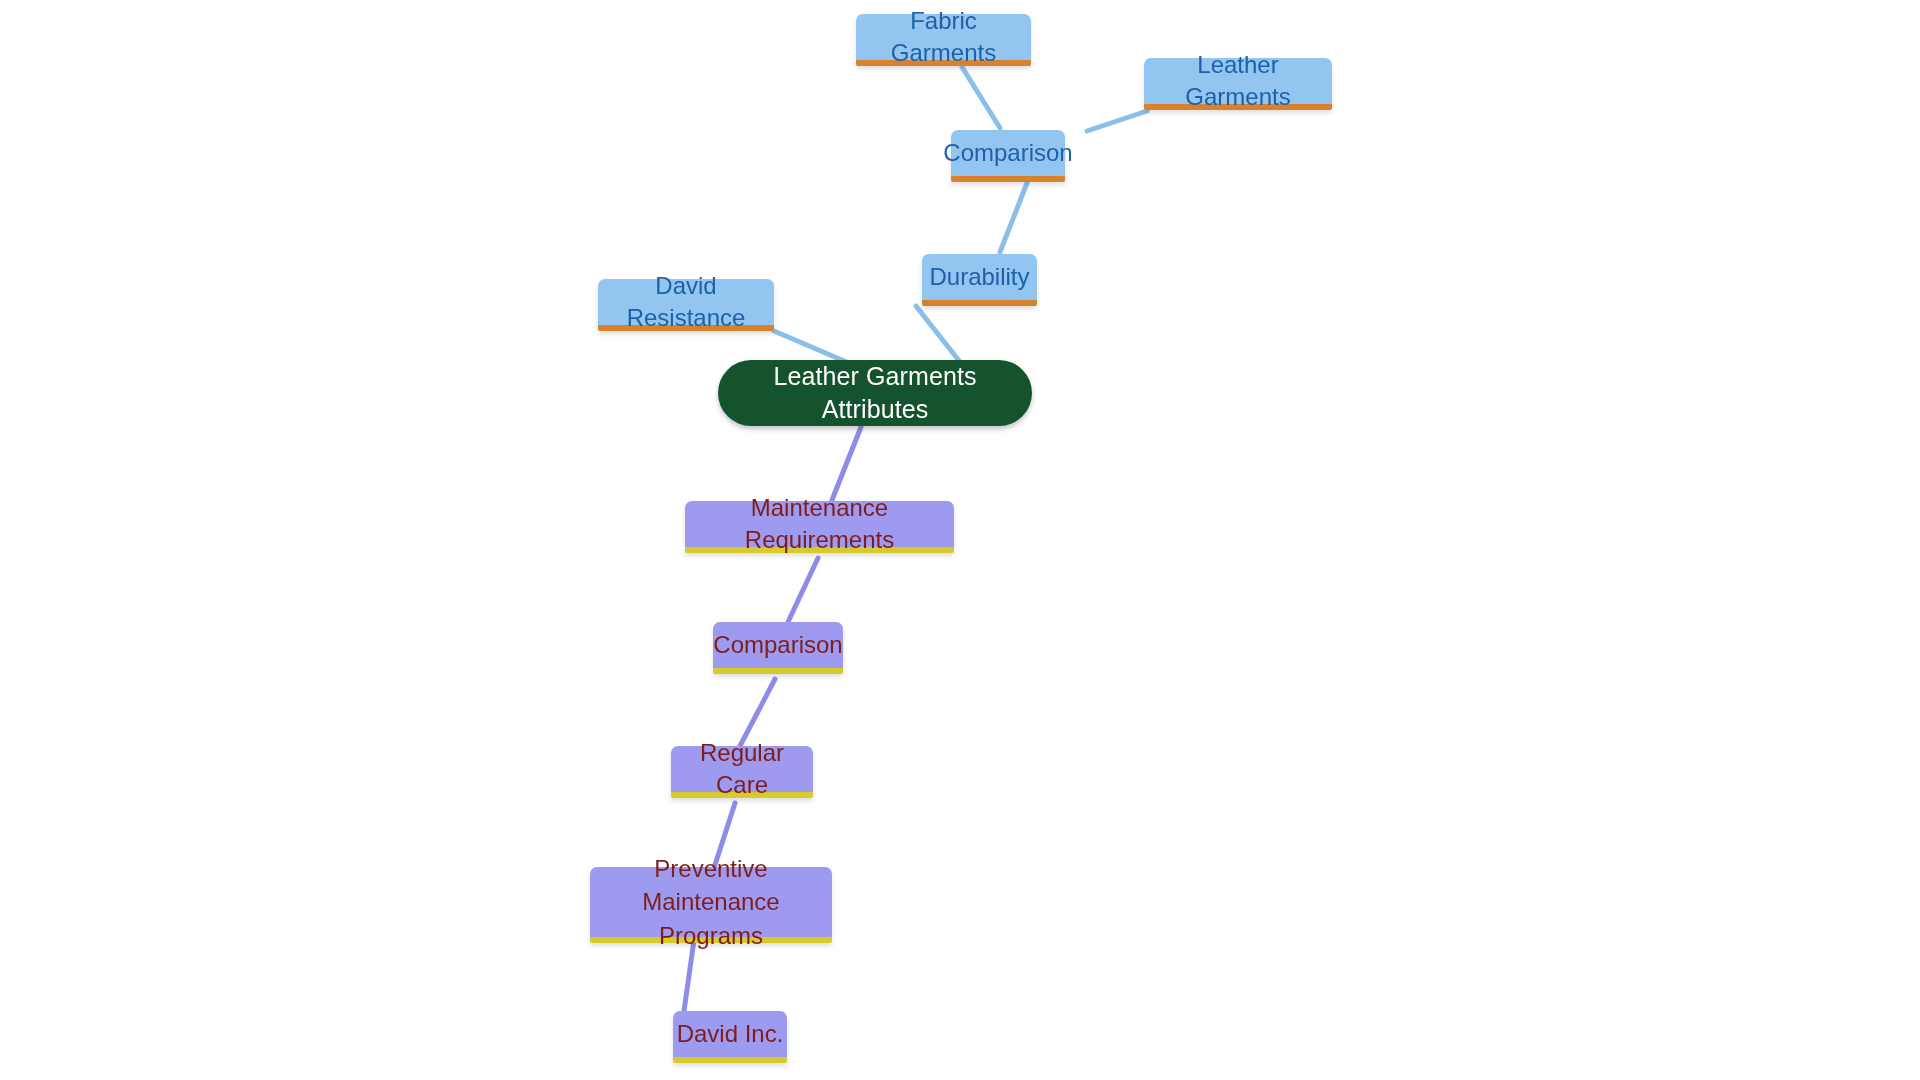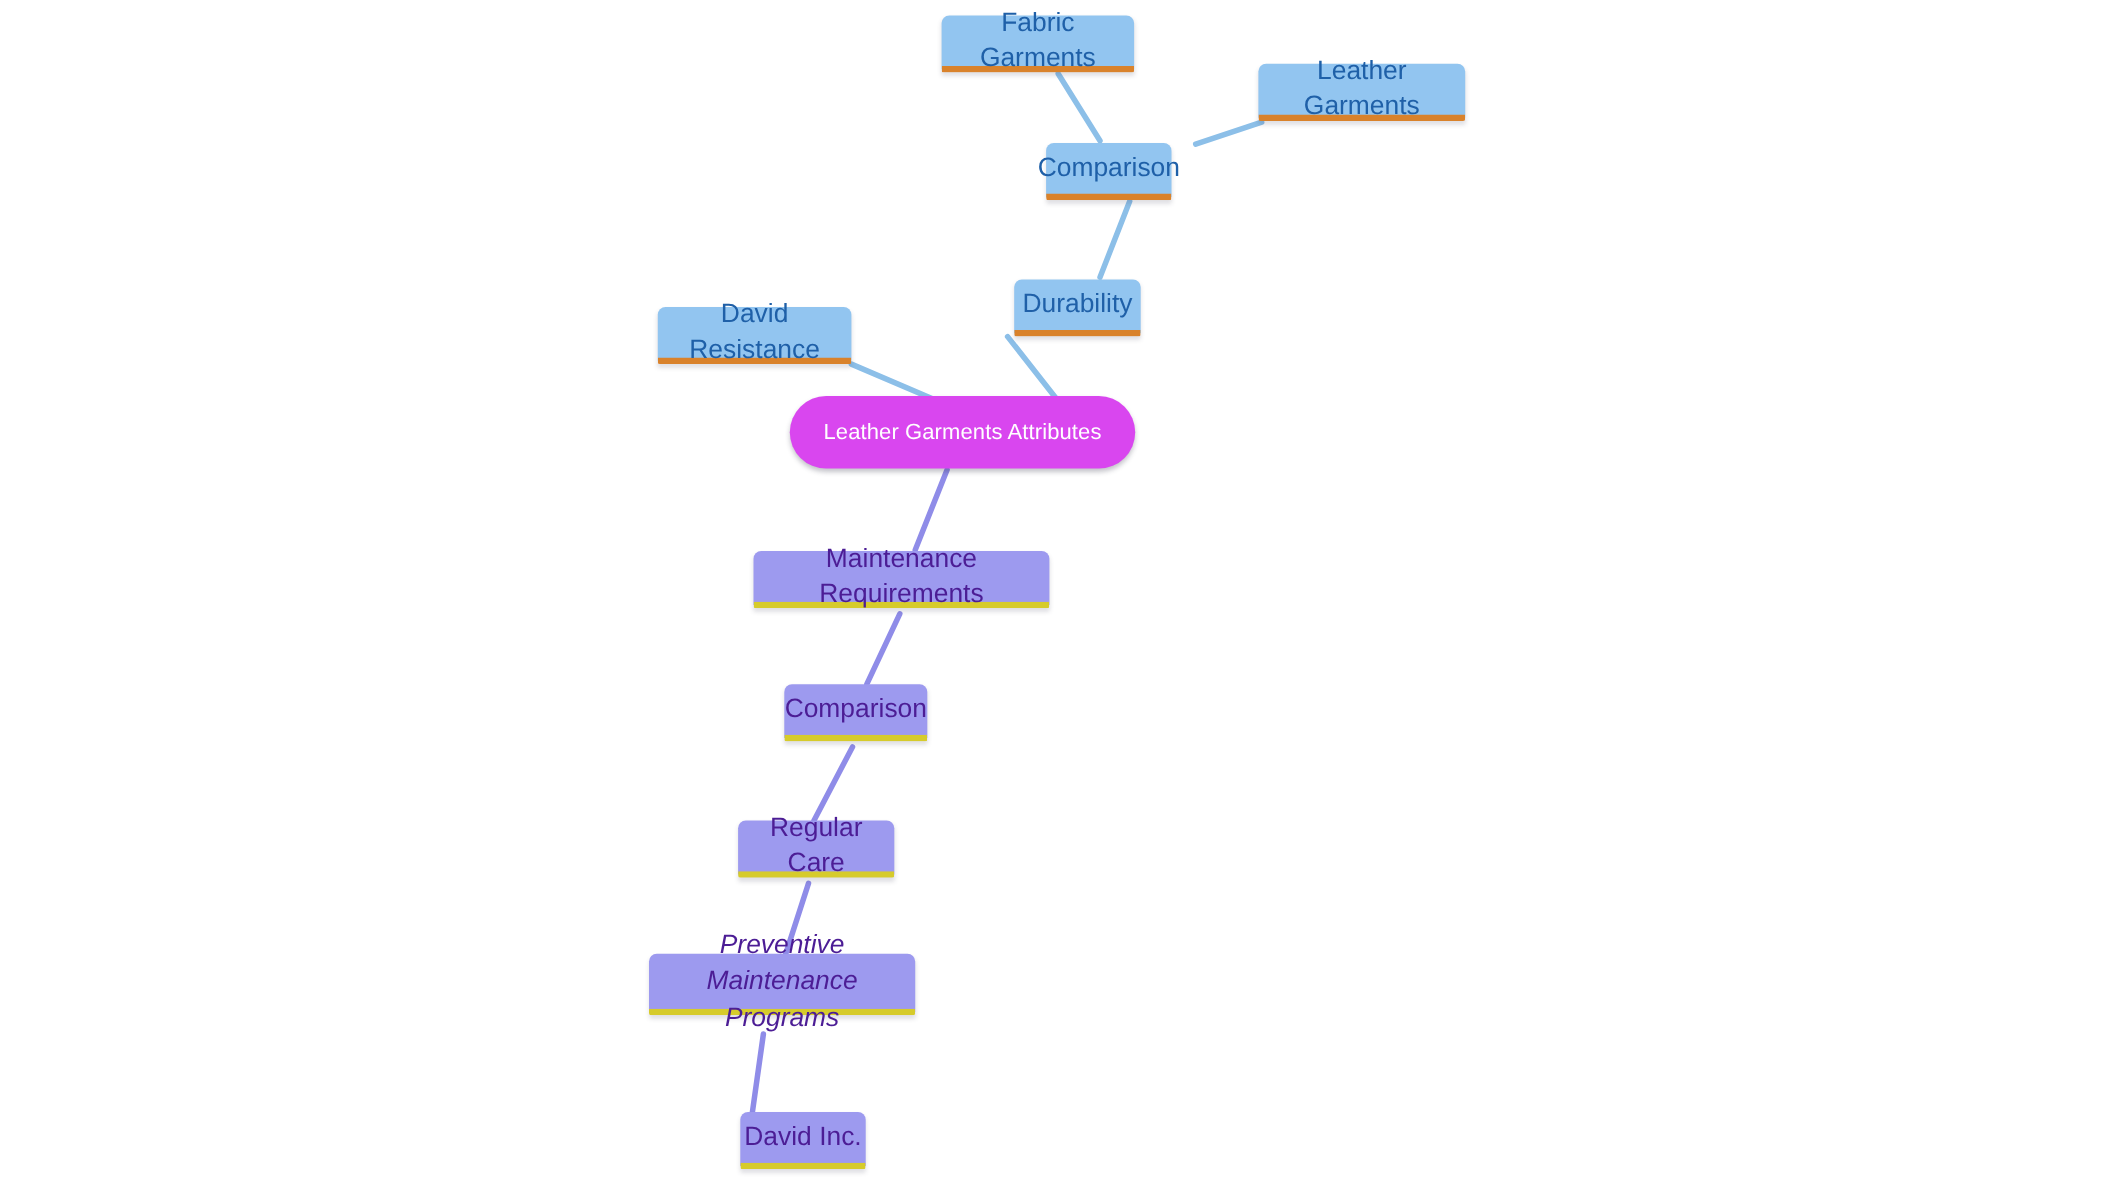--- a/index.html
+++ b/index.html
@@ -38,10 +38,10 @@
     line-height: 1.32;
   }
   .node-root {
-    background: #d946ef;
+    background: #14532d;
     color: #ffffff;
     border-radius: 48px;
-    font-size: 20px;
+    font-size: 25px;
     letter-spacing: 0.1px;
     box-shadow: 0 3px 5px rgba(40,40,60,0.28);
   }

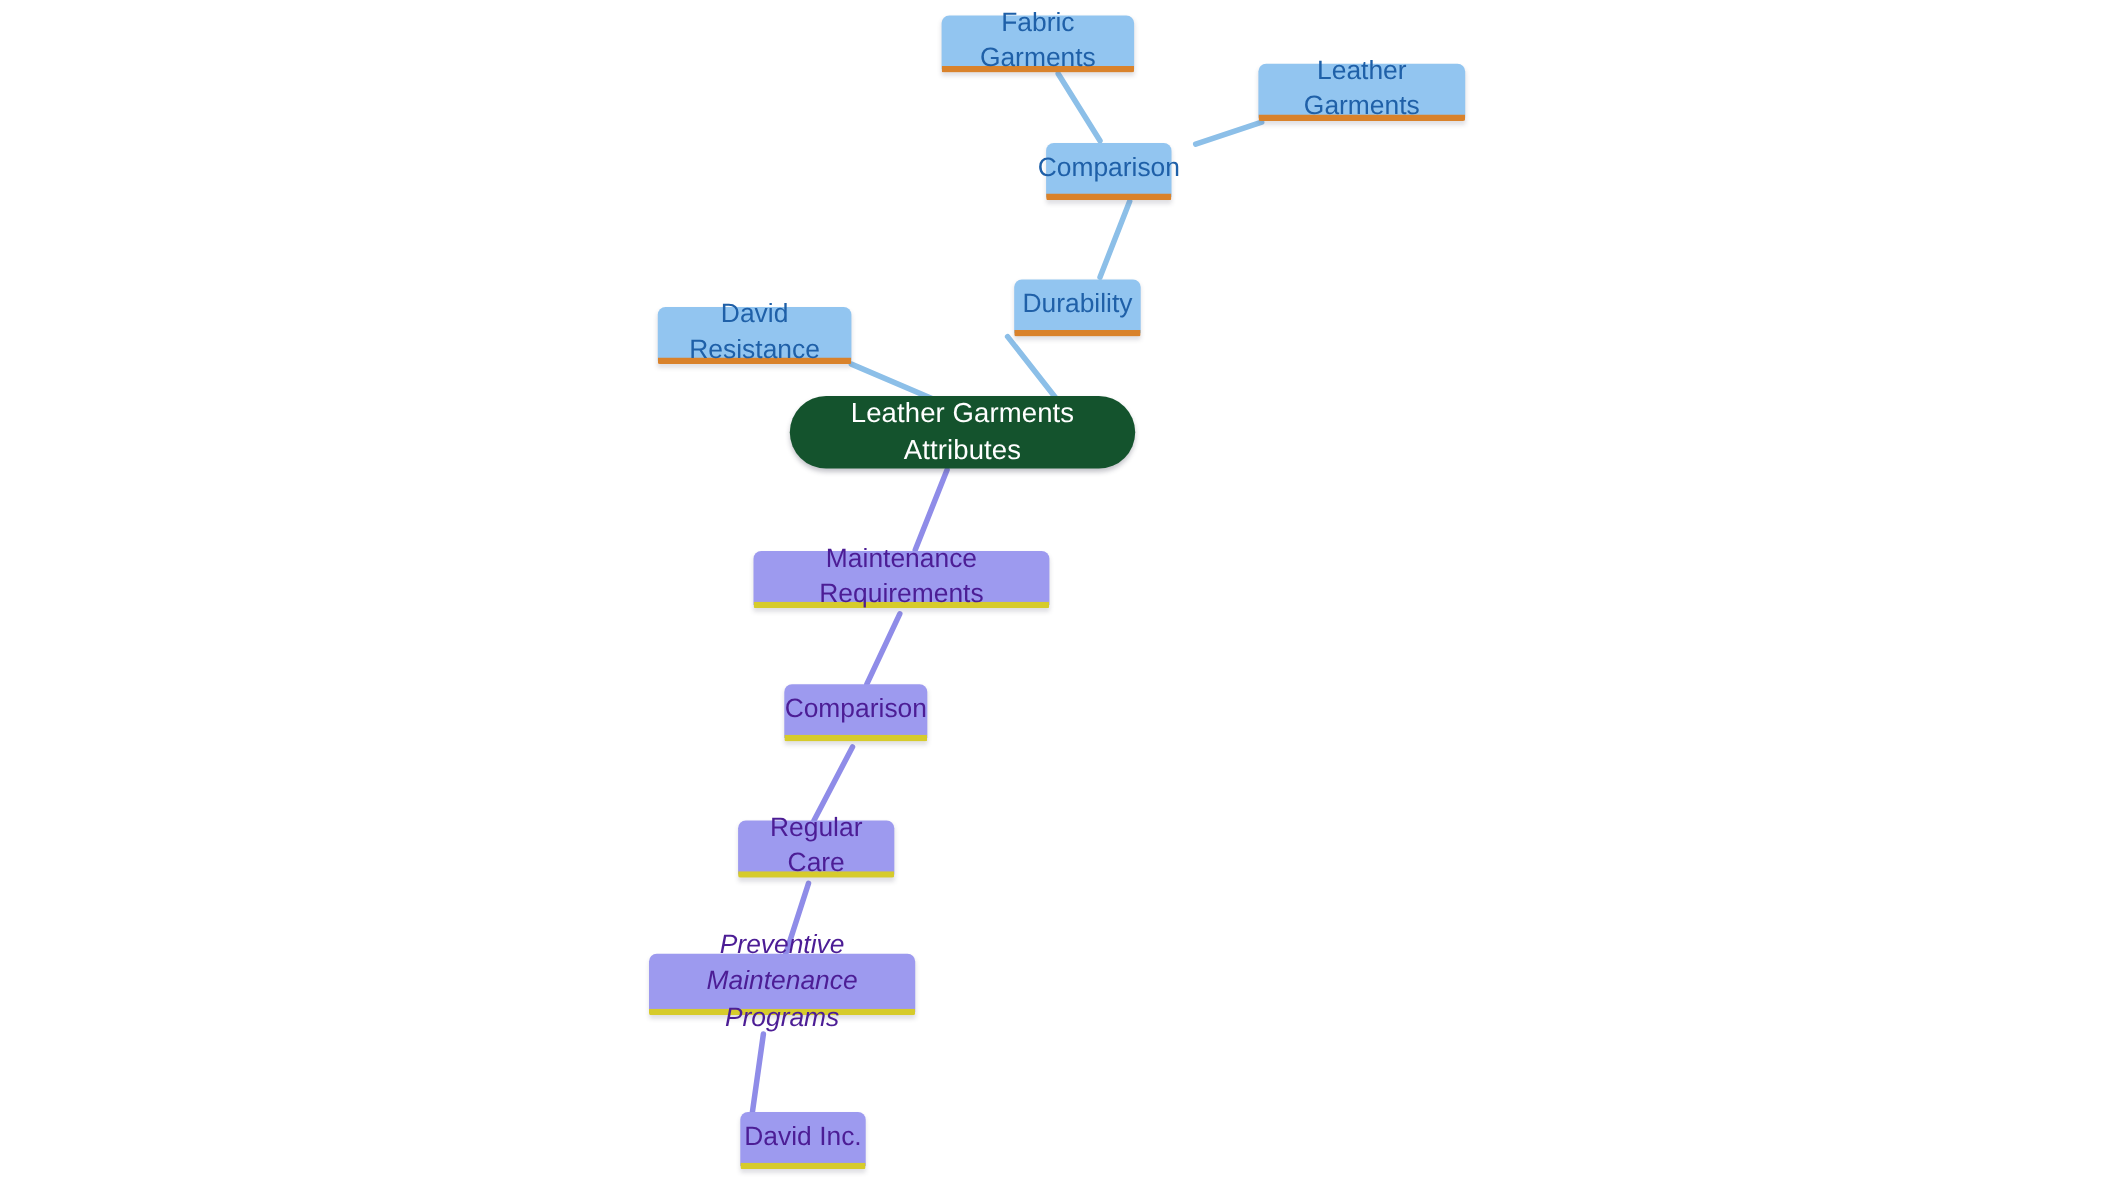--- a/index.html
+++ b/index.html
@@ -55,7 +55,7 @@
   }
   .node-purple {
     background: #9d9aef;
-    color: #4c1d95;
+    color: #7f1d1d;
     border-radius: 7px 7px 2px 2px;
     font-size: 24px;
     border-bottom: 6px solid #d6cb2b;

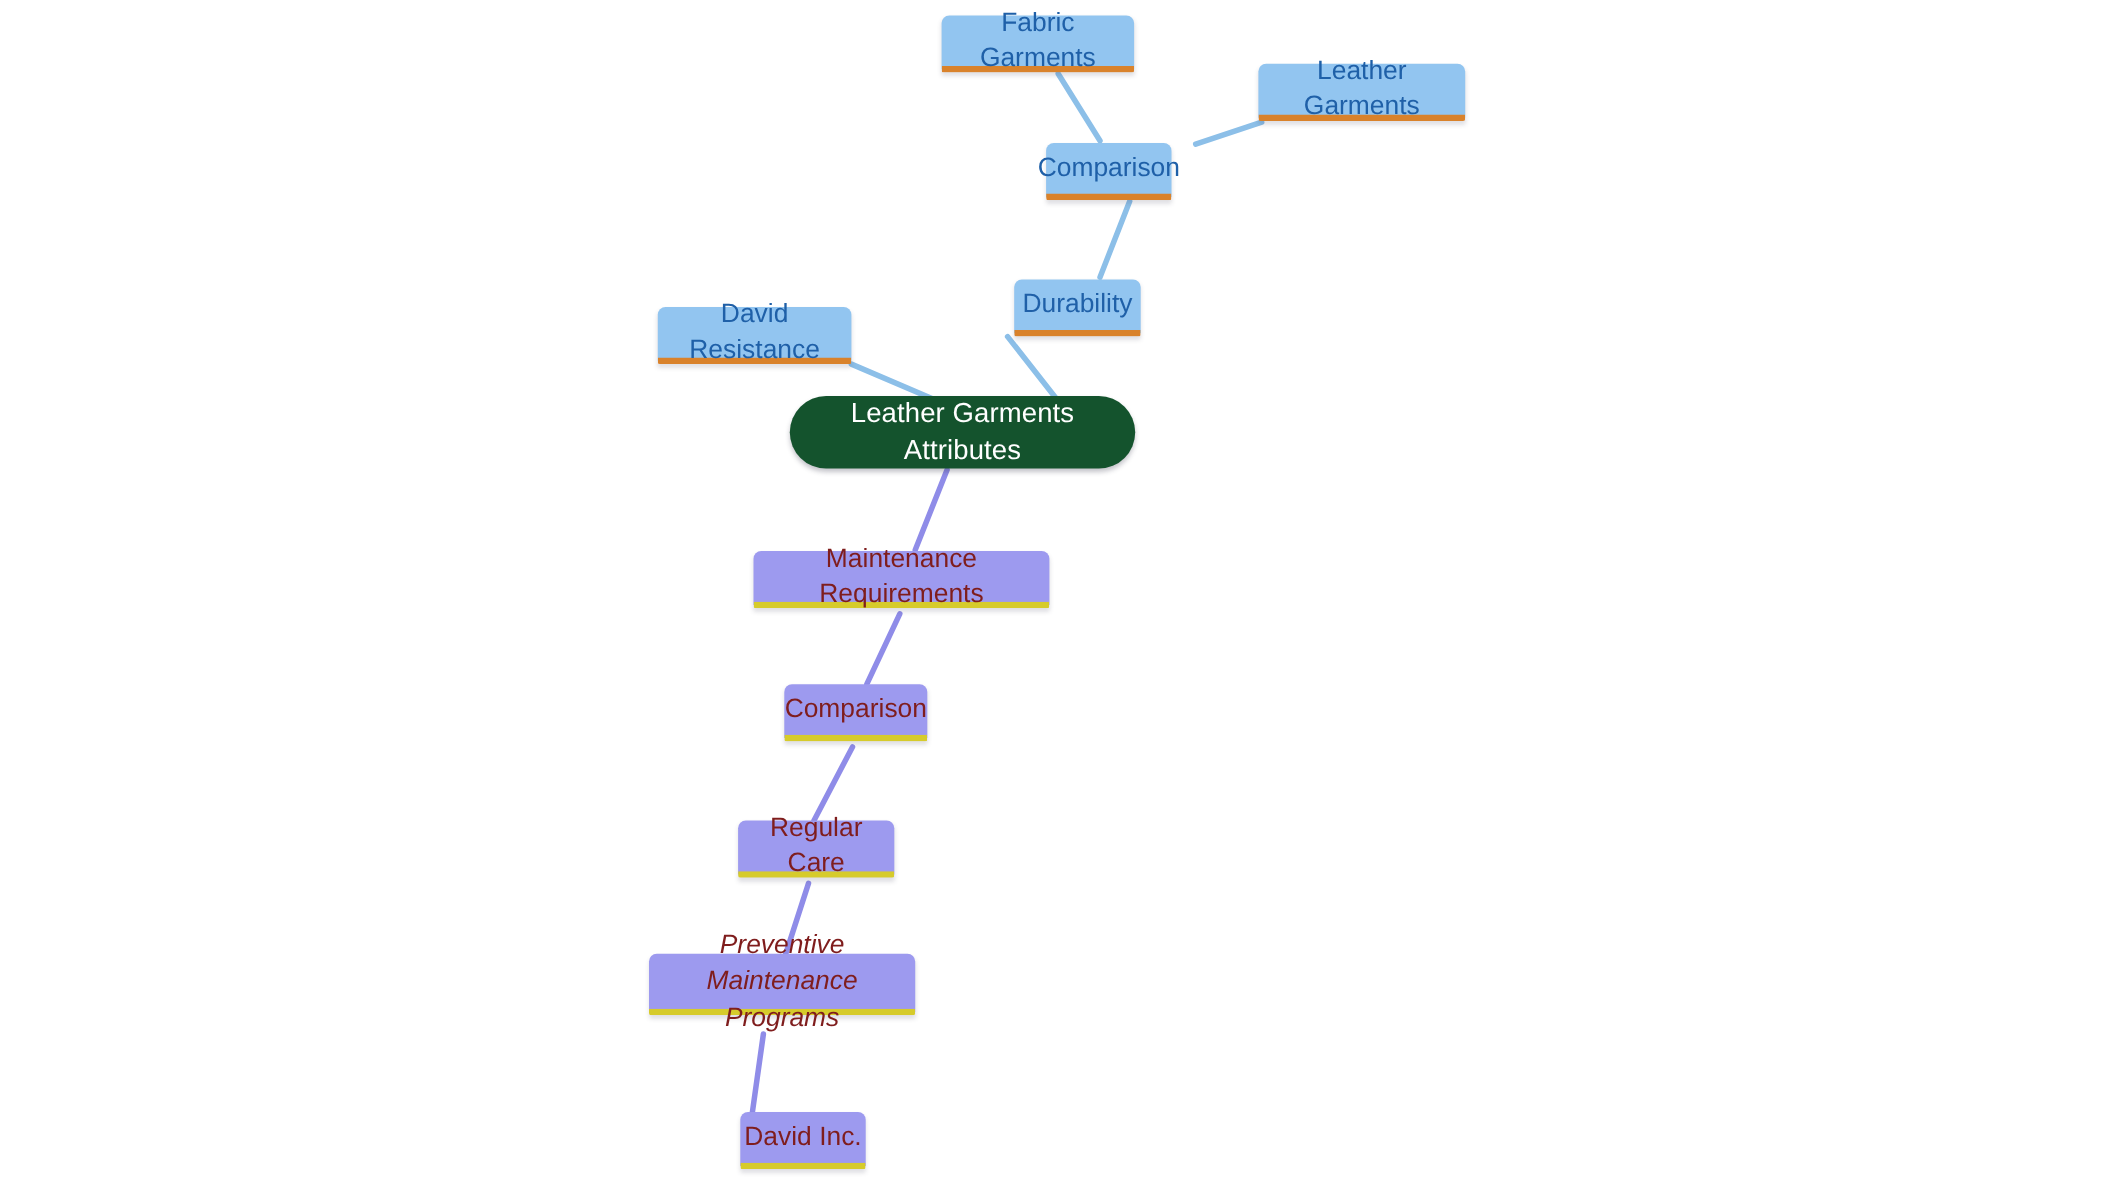--- a/index.html
+++ b/index.html
@@ -103,7 +103,7 @@
 
   <div class="node node-purple" style="left:671px; top:746px; width:142px; height:52px;">Regular Care</div>
 
-  <div class="node node-purple two-line" style="left:590px; top:867px; width:242px; height:56px;font-style:italic;">Preventive Maintenance
+  <div class="node node-purple two-line" style="left:590px; top:867px; width:242px; height:76px;">Preventive Maintenance
 Programs</div>
 
   <div class="node node-purple" style="left:627px; top:1011px; width:114px; height:52px;margin-left:46px;">David Inc.</div>

